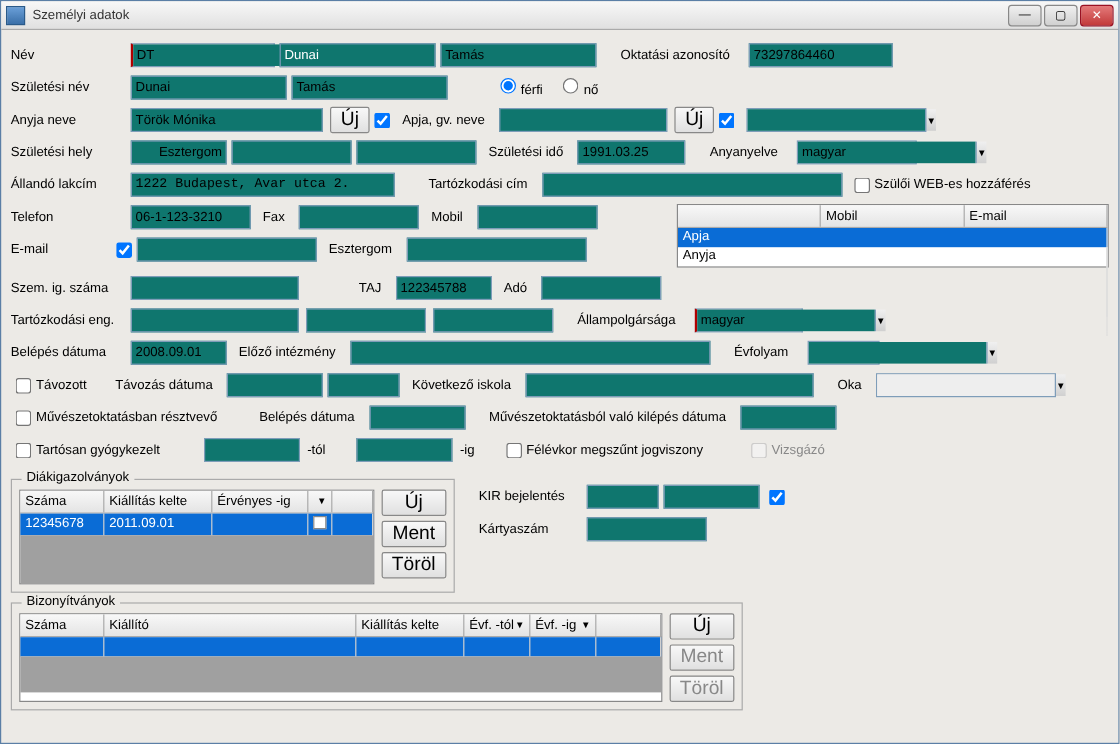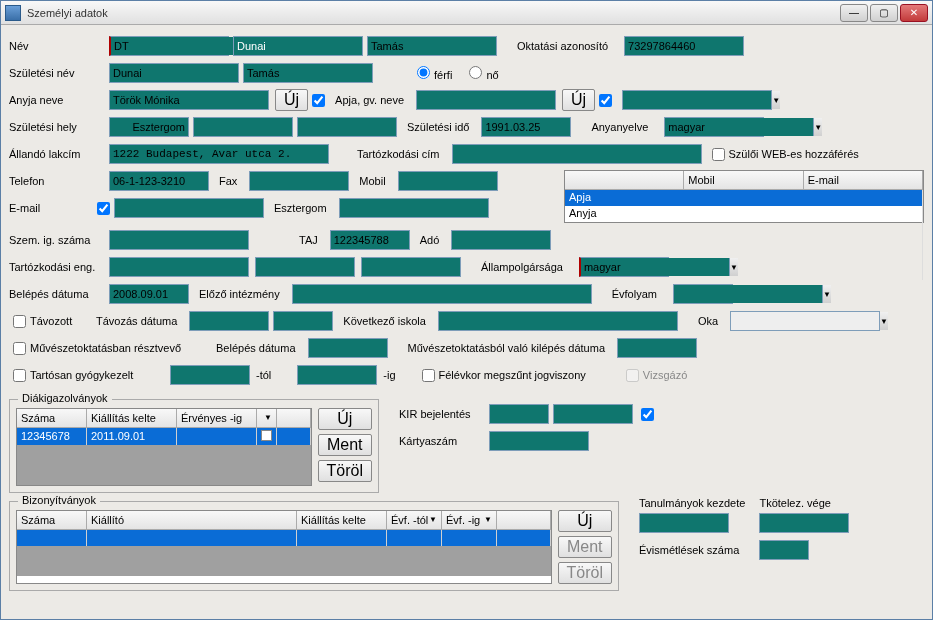--- a/index.html
+++ b/index.html
@@ -398,22 +398,6 @@
         </div>
       </div>
 
-      <div style="padding-top:4px">
-        <div class="row" style="gap:14px">
-          <div>
-            <div>Tanulmányok kezdete</div>
-            <input type="text" class="reqborder" style="width: 90px; margin-top: 4px;">
-          </div>
-          <div>
-            <div>Tkötelez. vége</div>
-            <input type="text" class="reqborder" style="width: 90px; margin-top: 4px;">
-          </div>
-        </div>
-        <div class="row" style="margin-top:6px">
-          <span style="width:120px">Évismétlések száma</span>
-          <input type="text" style="width: 50px;">
-        </div>
-      </div>
     </div>
 
   </div>

